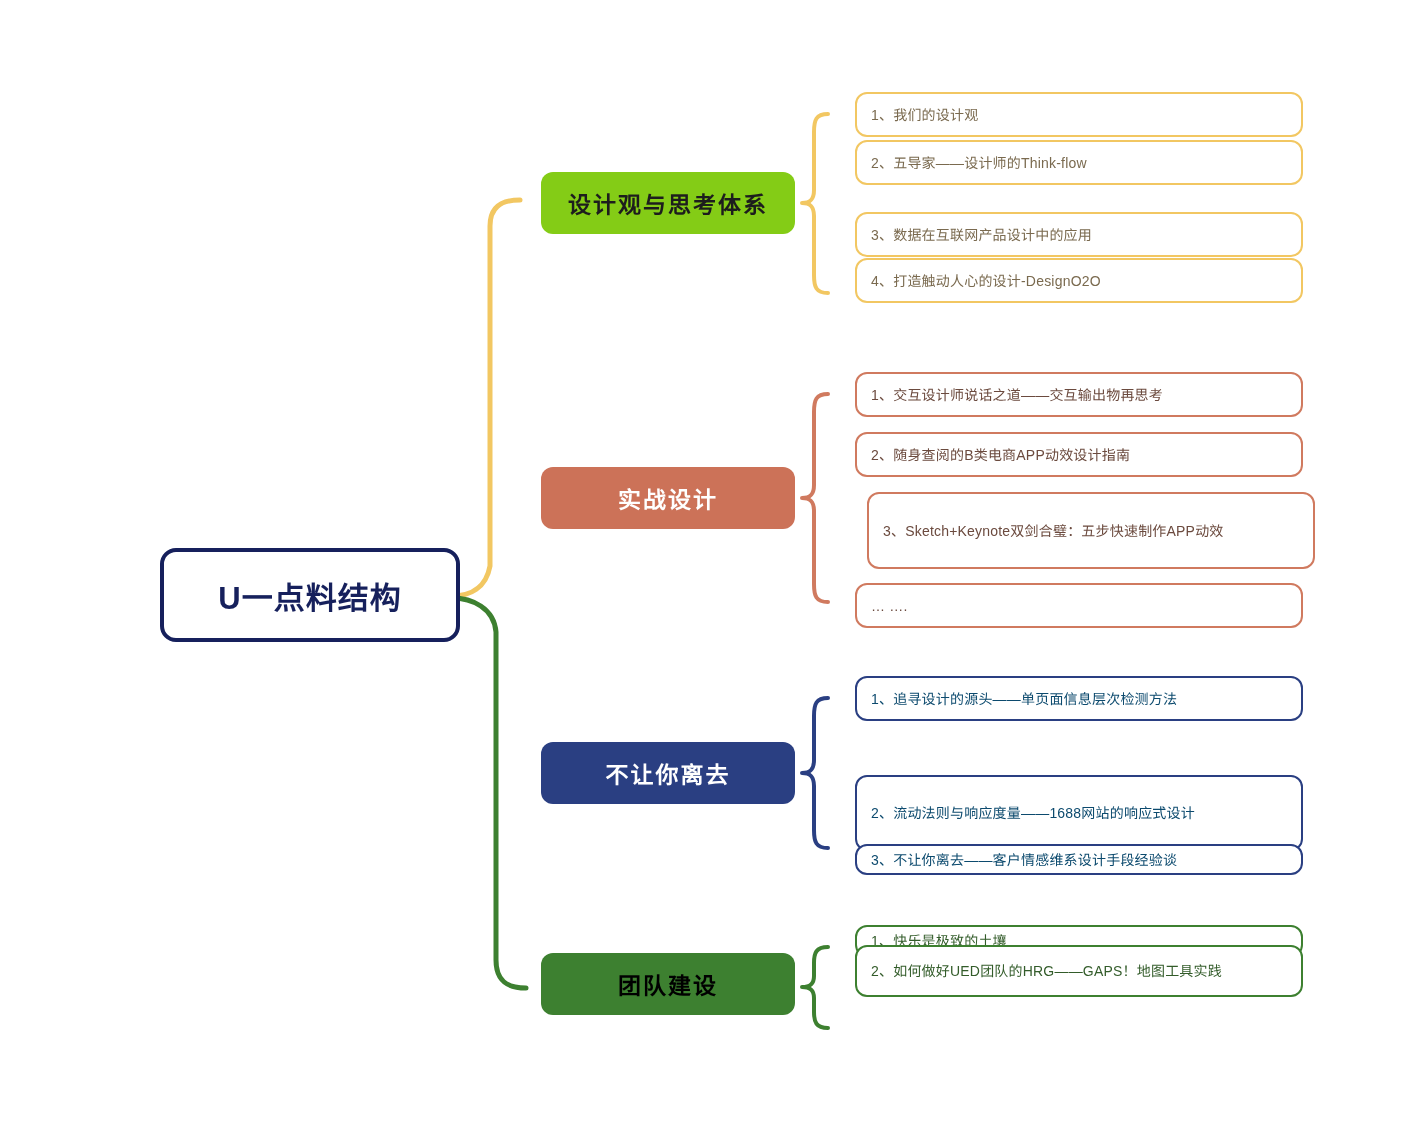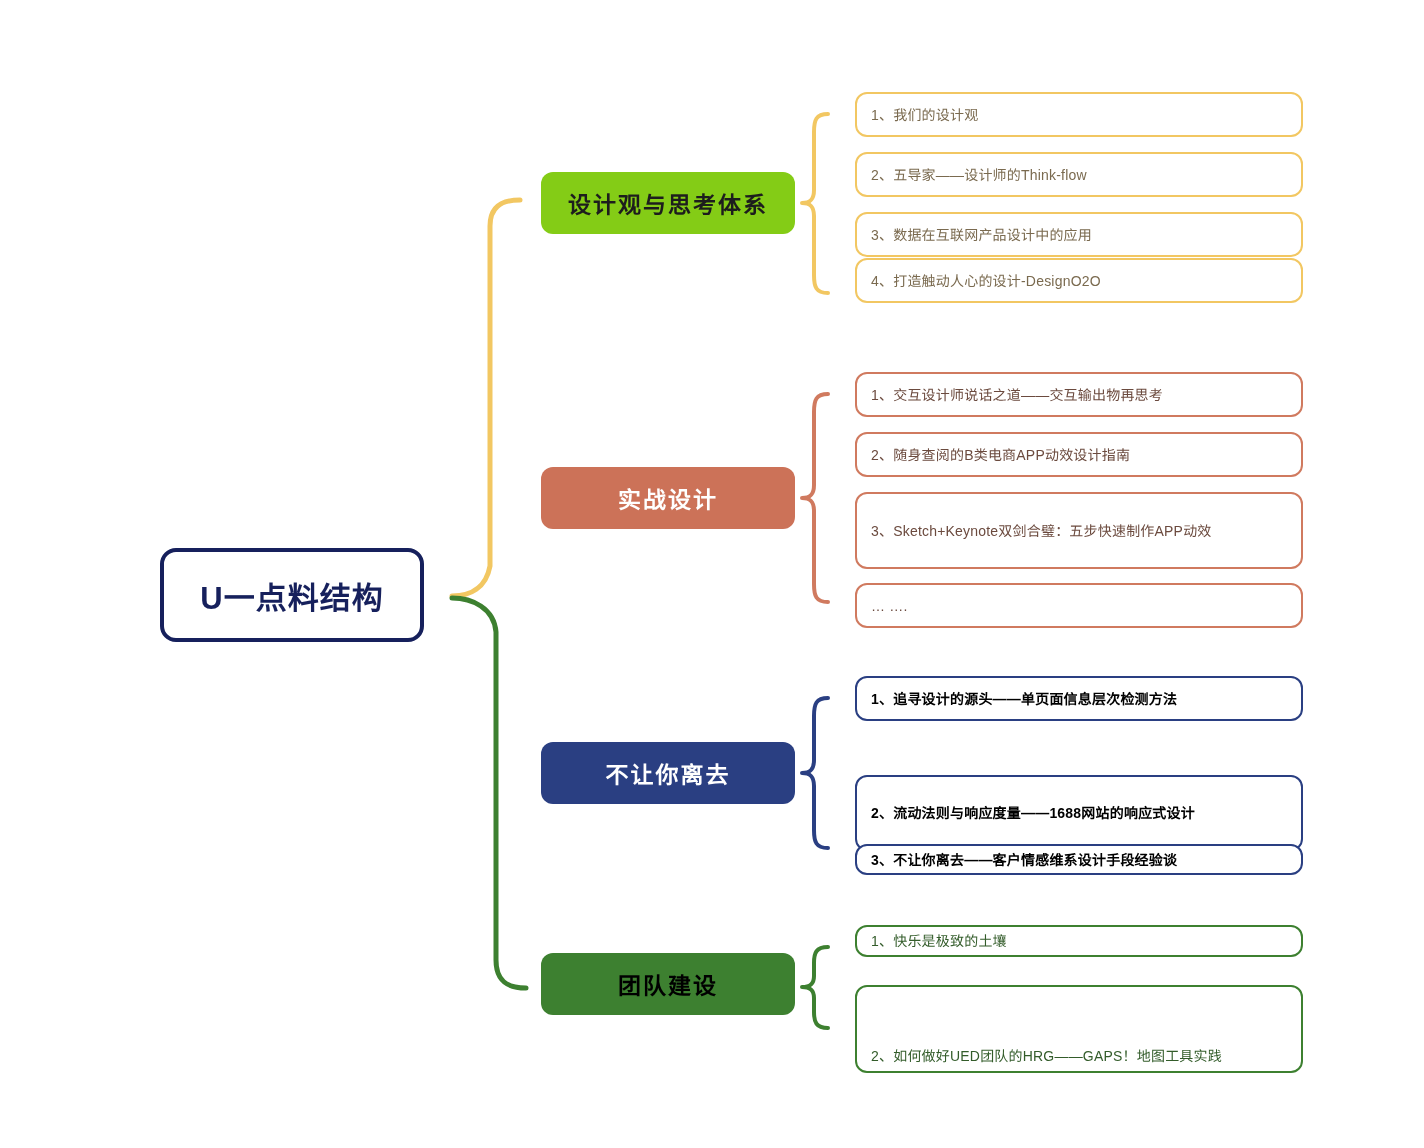--- a/index.html
+++ b/index.html
@@ -167,7 +167,7 @@
   <div class="leaf amber" style="top:92px;  height:45px;">
     <span class="leaf-text">1、我们的设计观</span>
   </div>
-  <div class="leaf amber" style="top:152px; height:45px;">
+  <div class="leaf amber" style="top:140px; height:45px;">
     <span class="leaf-text">2、五导家——设计师的Think-flow</span>
   </div>
   <div class="leaf amber" style="top:212px; height:45px;">

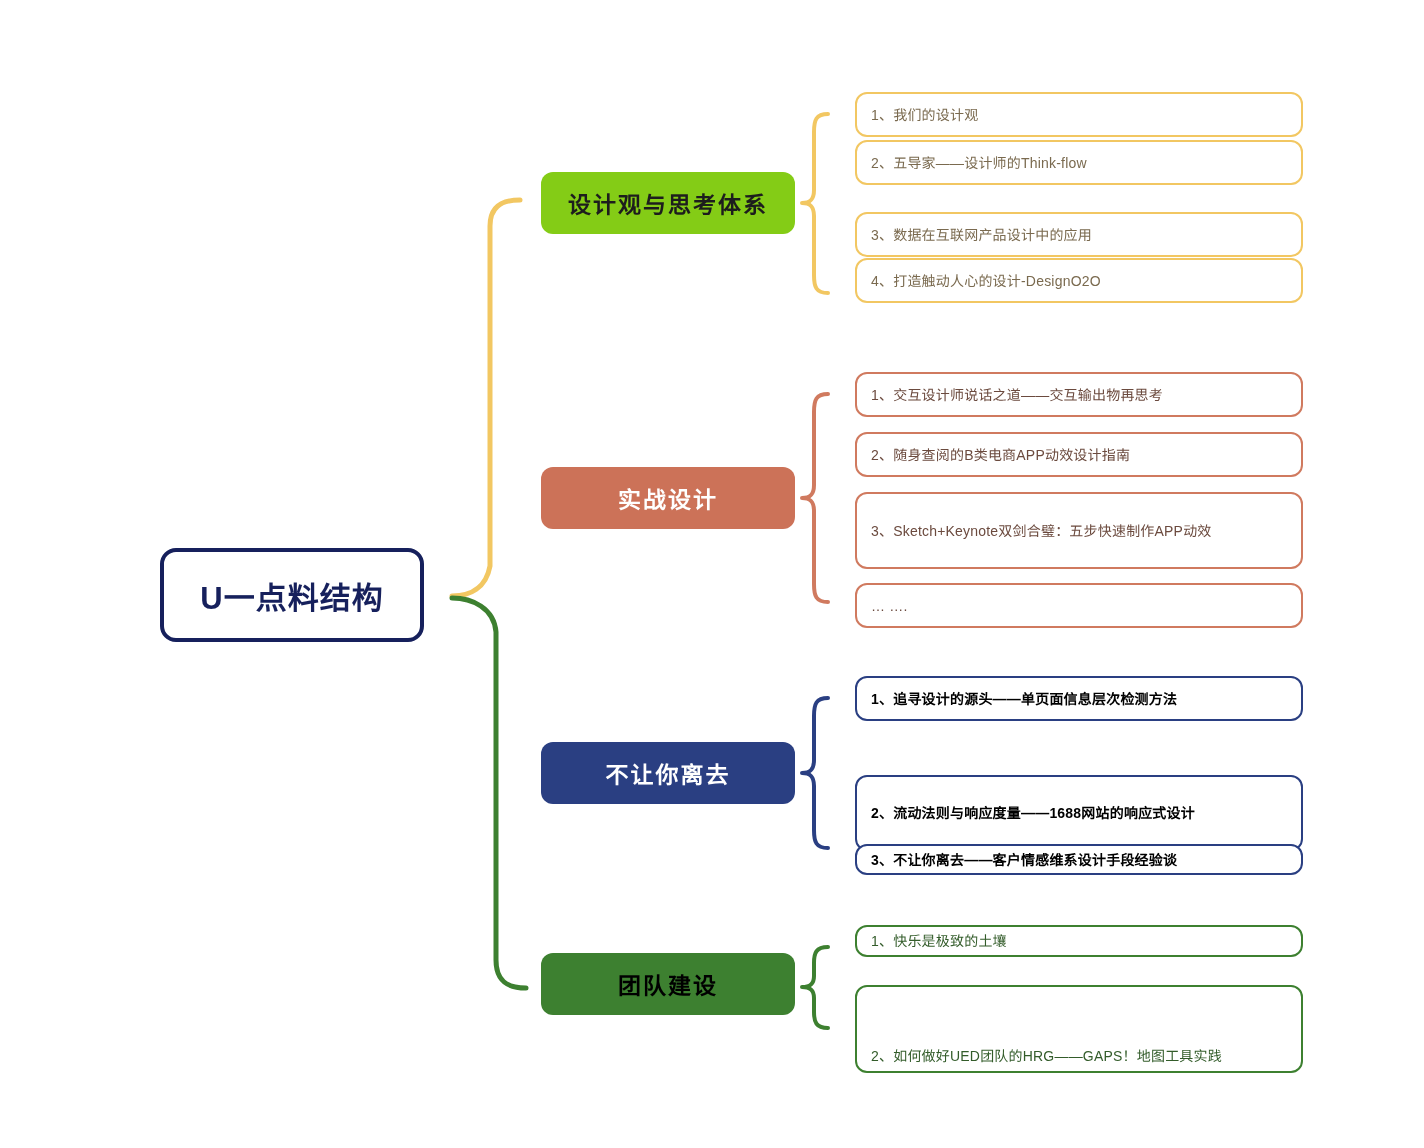--- a/index.html
+++ b/index.html
@@ -187,7 +187,7 @@
   <div class="leaf terracotta" style="top:432px; height:45px;">
     <span class="leaf-text">2、随身查阅的B类电商APP动效设计指南</span>
   </div>
-  <div class="leaf terracotta" style="top:492px; height:77px;">
+  <div class="leaf terracotta" style="top:492px; height:77px;margin-left:12px;">
     <span class="leaf-text">3、Sketch+Keynote双剑合璧：五步快速制作APP动效</span>
   </div>
   <div class="leaf terracotta" style="top:583px; height:45px;">

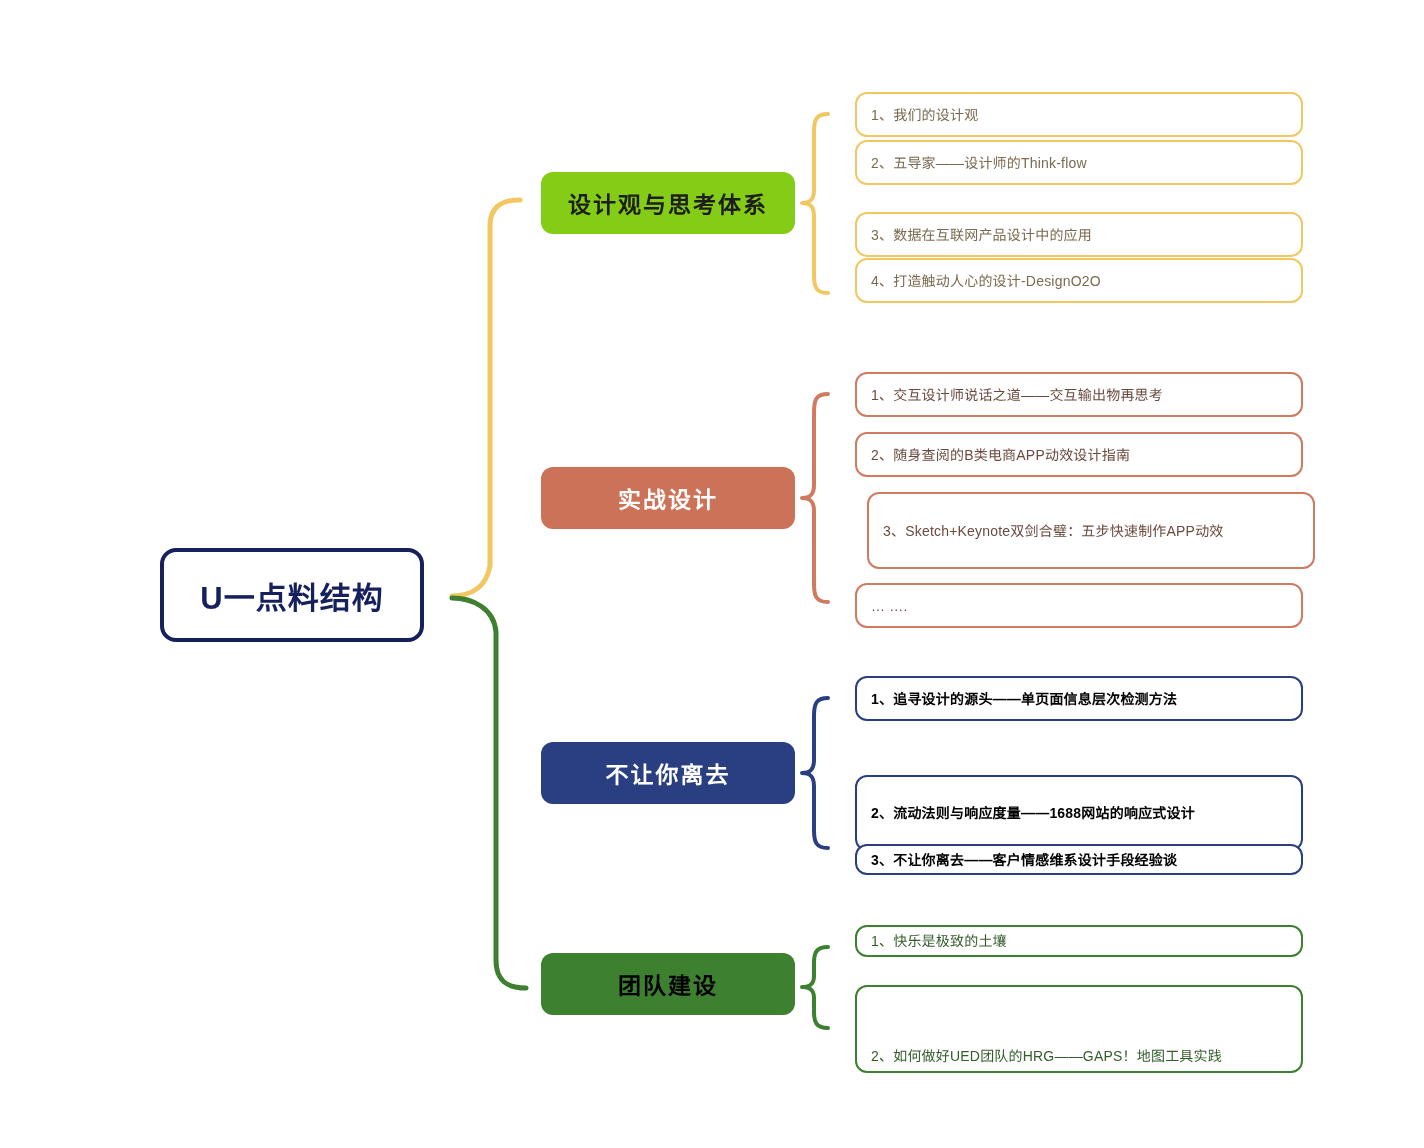--- a/index.html
+++ b/index.html
@@ -41,7 +41,7 @@
     position: absolute;
     left: 160px;
     top: 548px;
-    width: 264px;
+    width: 300px;
     height: 94px;
     box-sizing: border-box;
     border: 4px solid #16205C;

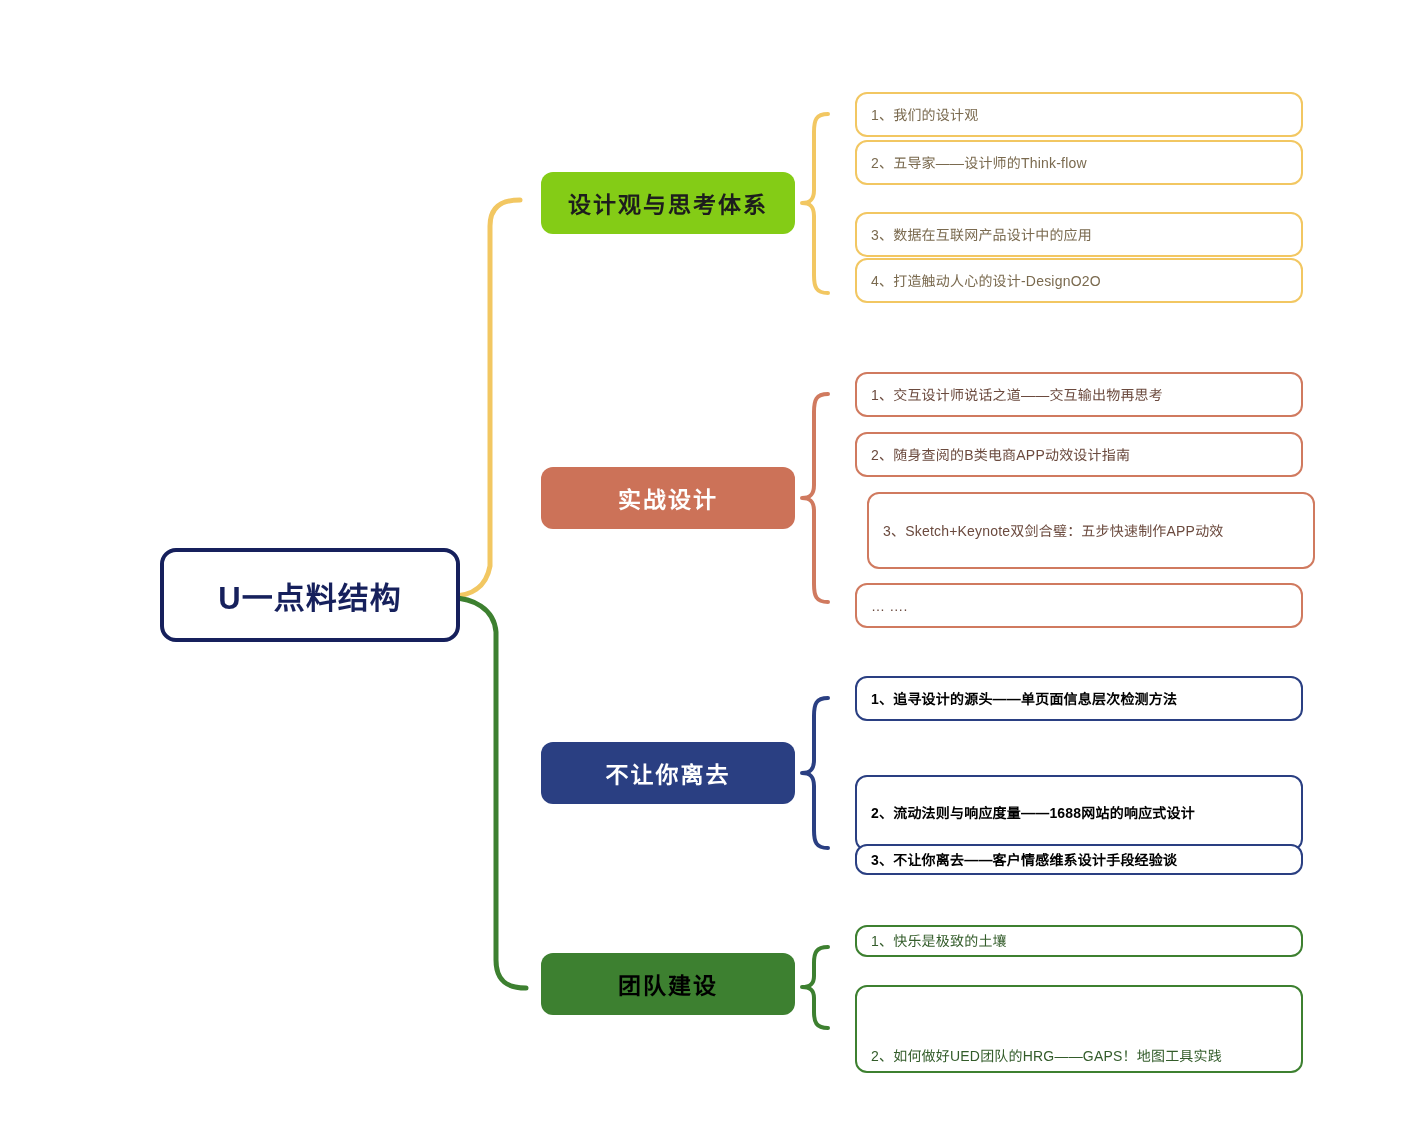--- a/index.html
+++ b/index.html
@@ -119,7 +119,7 @@
   .leaf.terracotta .leaf-text  { color: #6B4A3E; }
 
   .leaf.navy        { border-color: #2A3F82; }
-  .leaf.navy .leaf-text        { color: #000000; font-weight: bold; }
+  .leaf.navy .leaf-text        { color: #0c4a6e; }
 
   .leaf.green       { border-color: #3D8030; }
   .leaf.green .leaf-text       { color: #335C2A; }

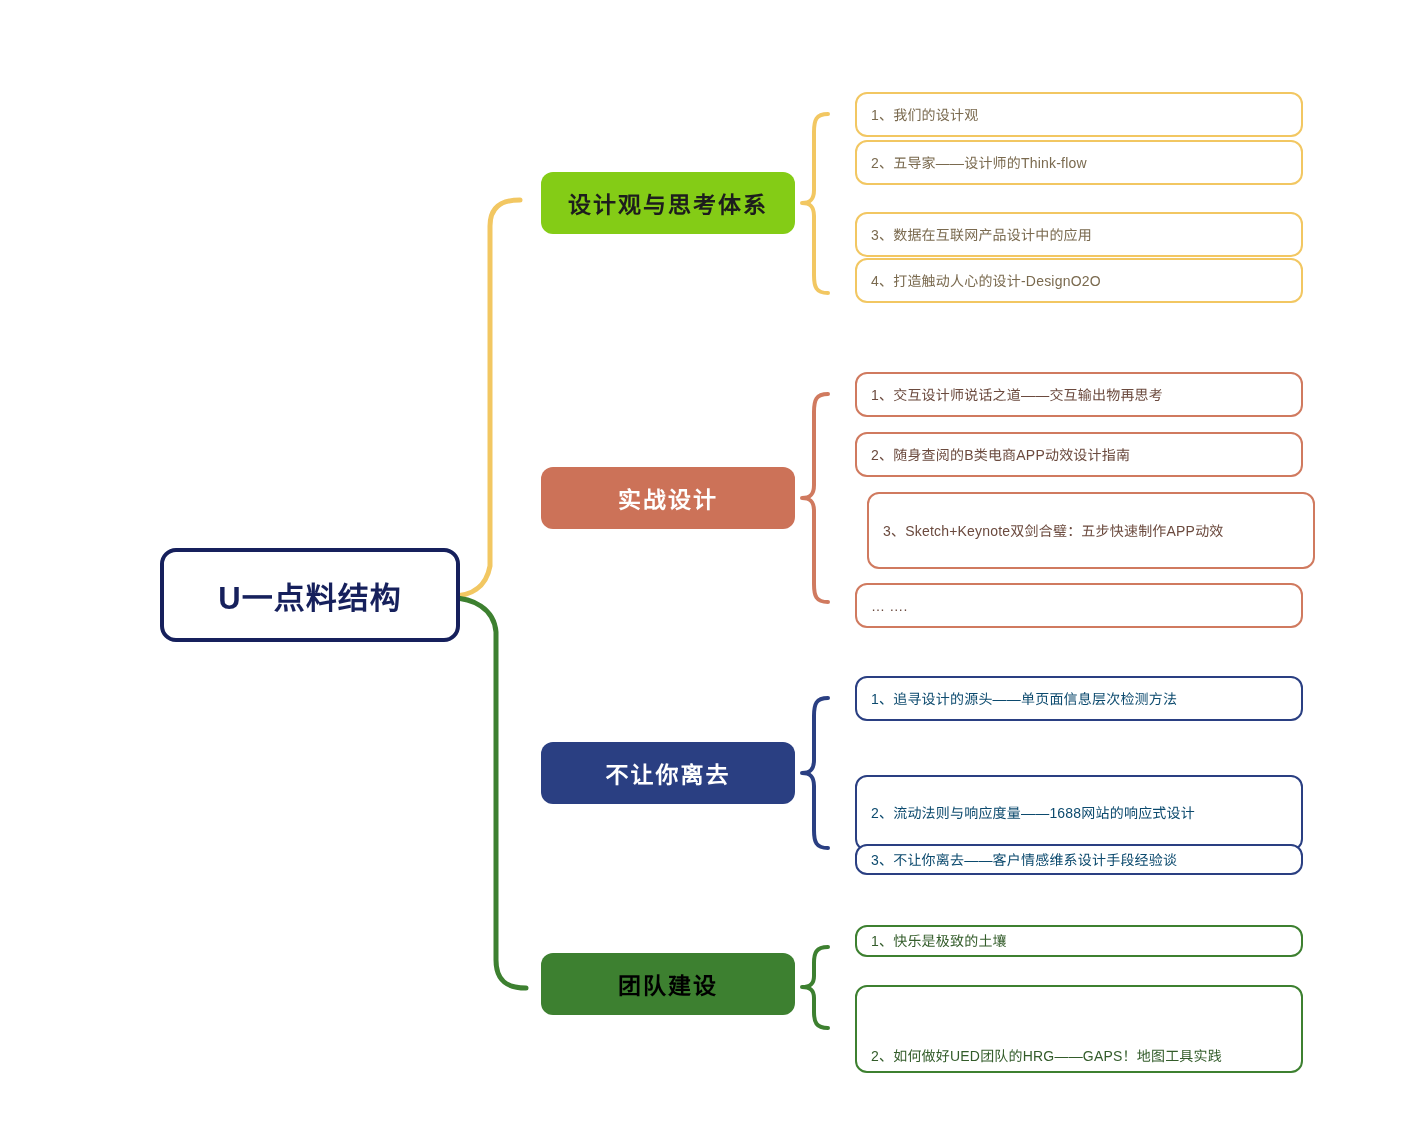--- a/index.html
+++ b/index.html
@@ -215,7 +215,7 @@
   <div class="leaf green" style="top:925px; height:32px;">
     <span class="leaf-text">1、快乐是极致的土壤</span>
   </div>
-  <div class="leaf green" style="top:985px; height:88px;align-items:flex-end;">
+  <div class="leaf green" style="top:945px; height:52px;">
     <span class="leaf-text">2、如何做好UED团队的HRG——GAPS！地图工具实践</span>
   </div>
 

